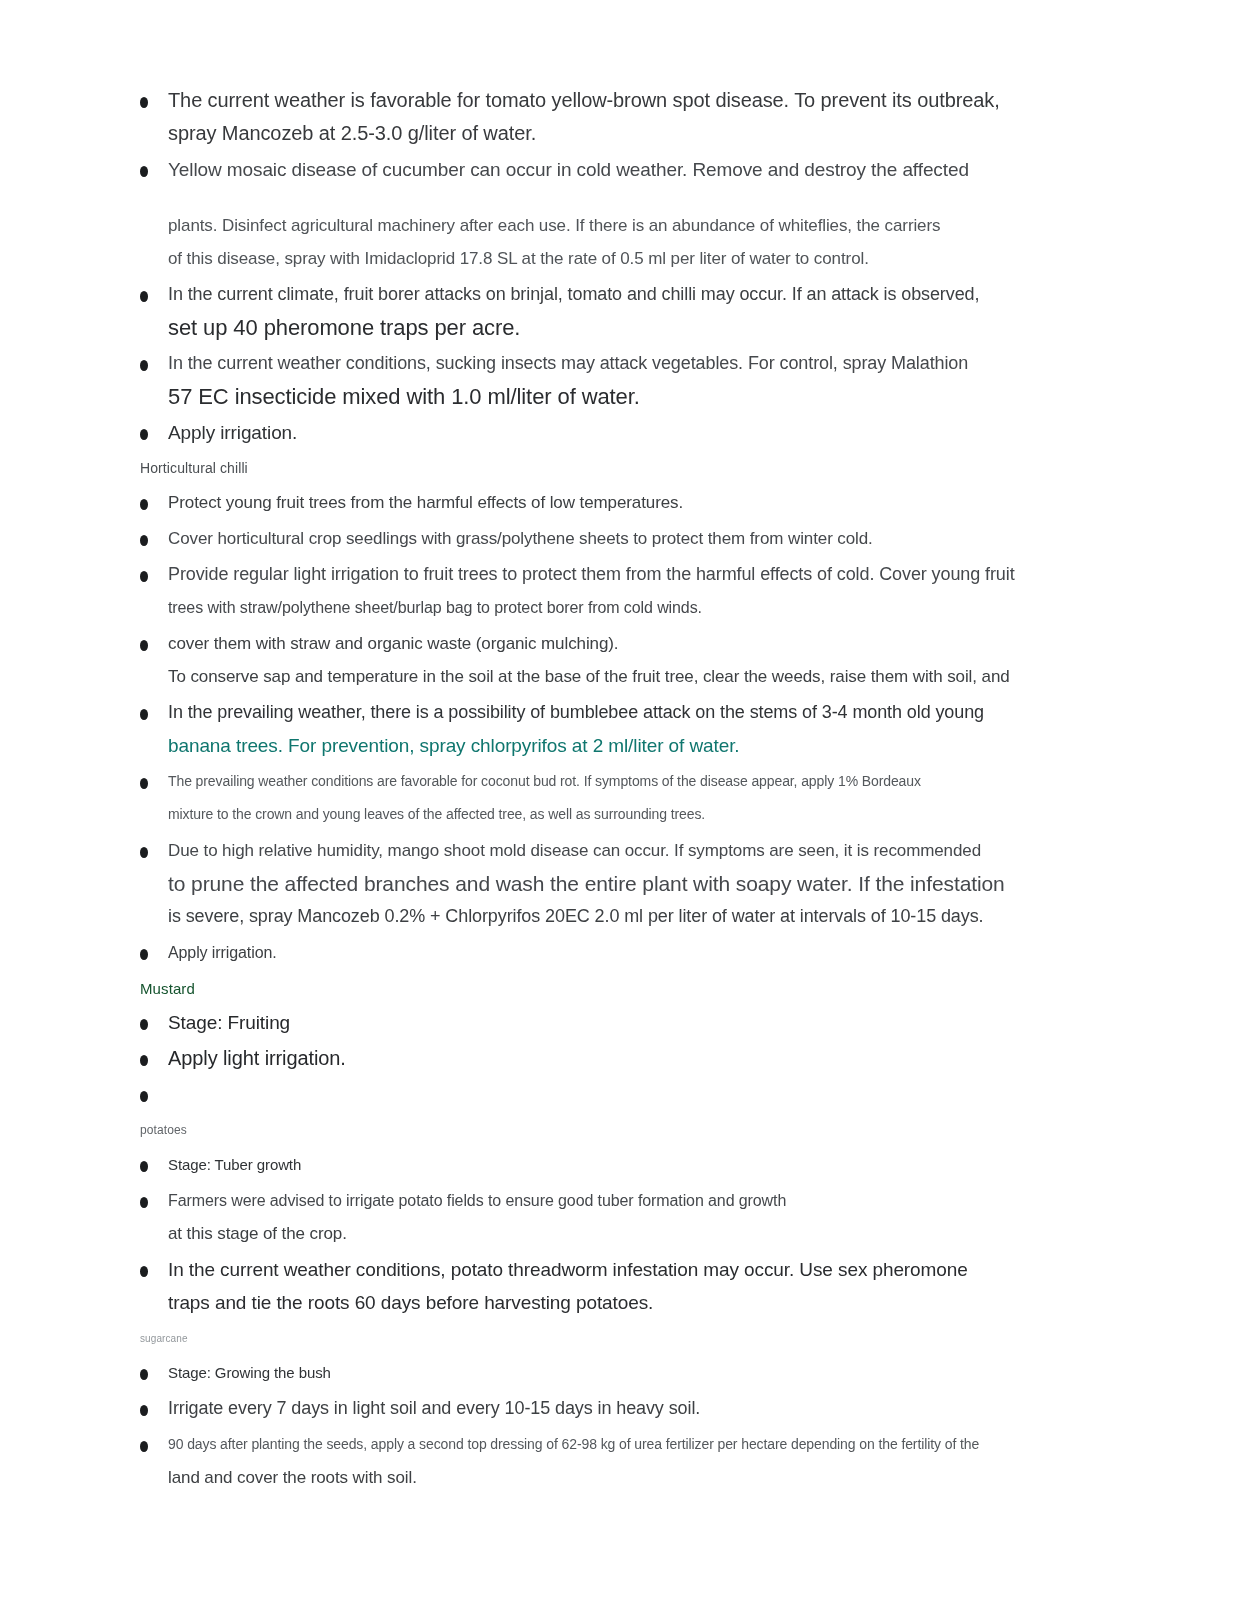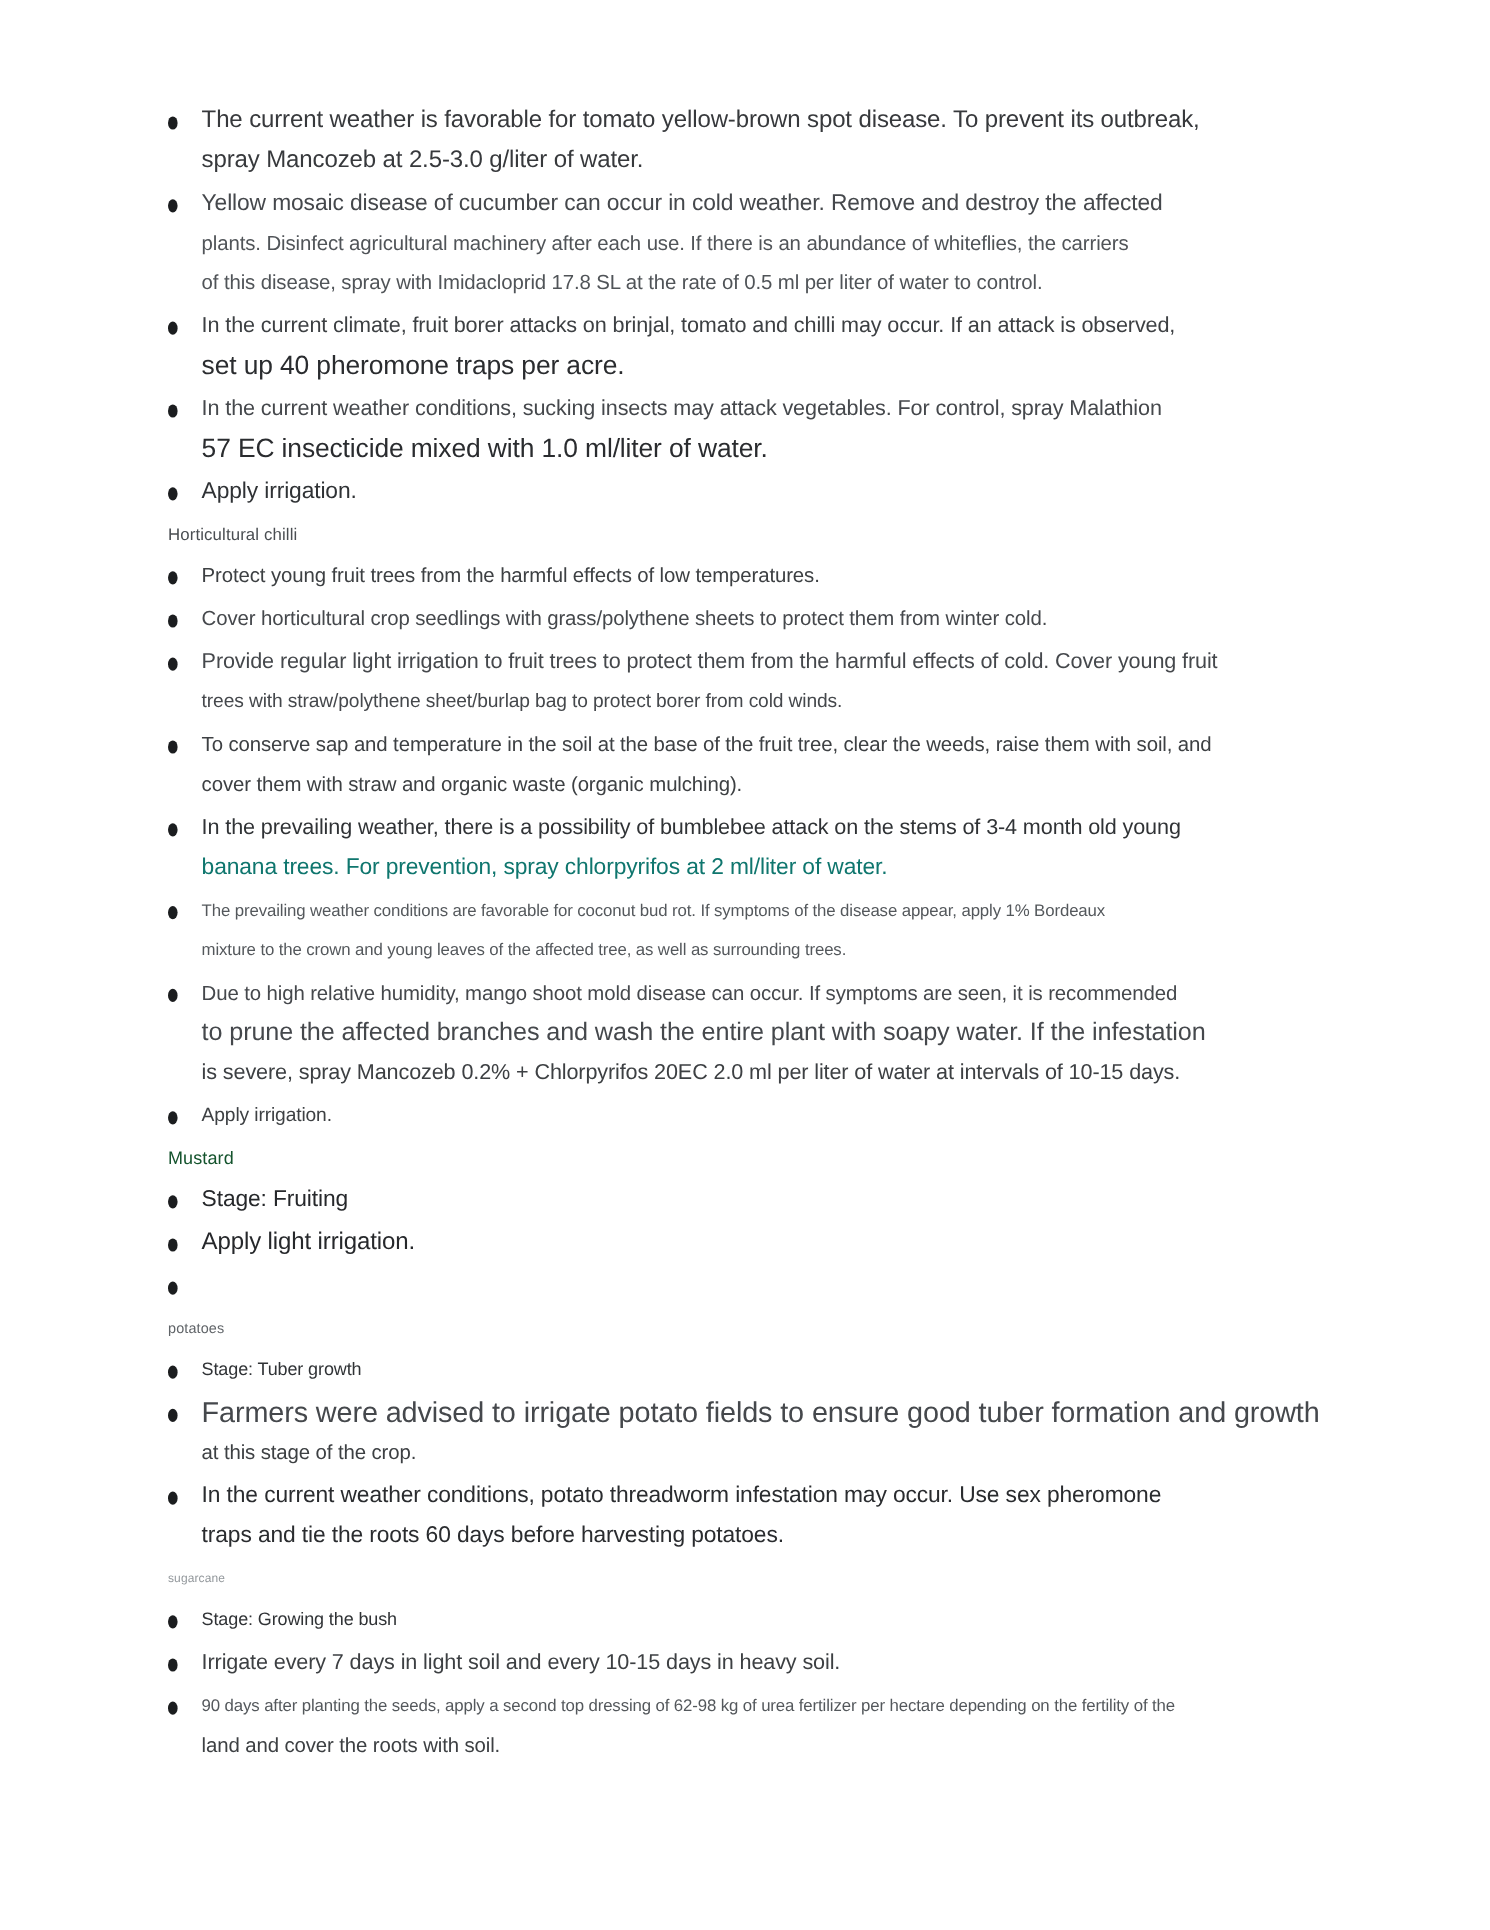--- a/index.html
+++ b/index.html
@@ -55,7 +55,7 @@
       <span class="bullet"></span>
       <div class="lines">
         <div class="line" style="font-size: 19px; color: rgb(69, 72, 76);">Yellow mosaic disease of cucumber can occur in cold weather. Remove and destroy the affected</div>
-        <div class="line" style="font-size: 17px; color: rgb(80, 84, 88);">plants. Disinfect agricultural machinery after each use. If there is an abundance of whiteflies, the carriers</div>
+        <div class="line" style="font-size: 17px; color: rgb(80, 84, 88); margin-top: 23px;">plants. Disinfect agricultural machinery after each use. If there is an abundance of whiteflies, the carriers</div>
         <div class="line" style="font-size: 17px; color: rgb(80, 84, 88);">of this disease, spray with Imidacloprid 17.8 SL at the rate of 0.5 ml per liter of water to control.</div>
       </div>
     </div>

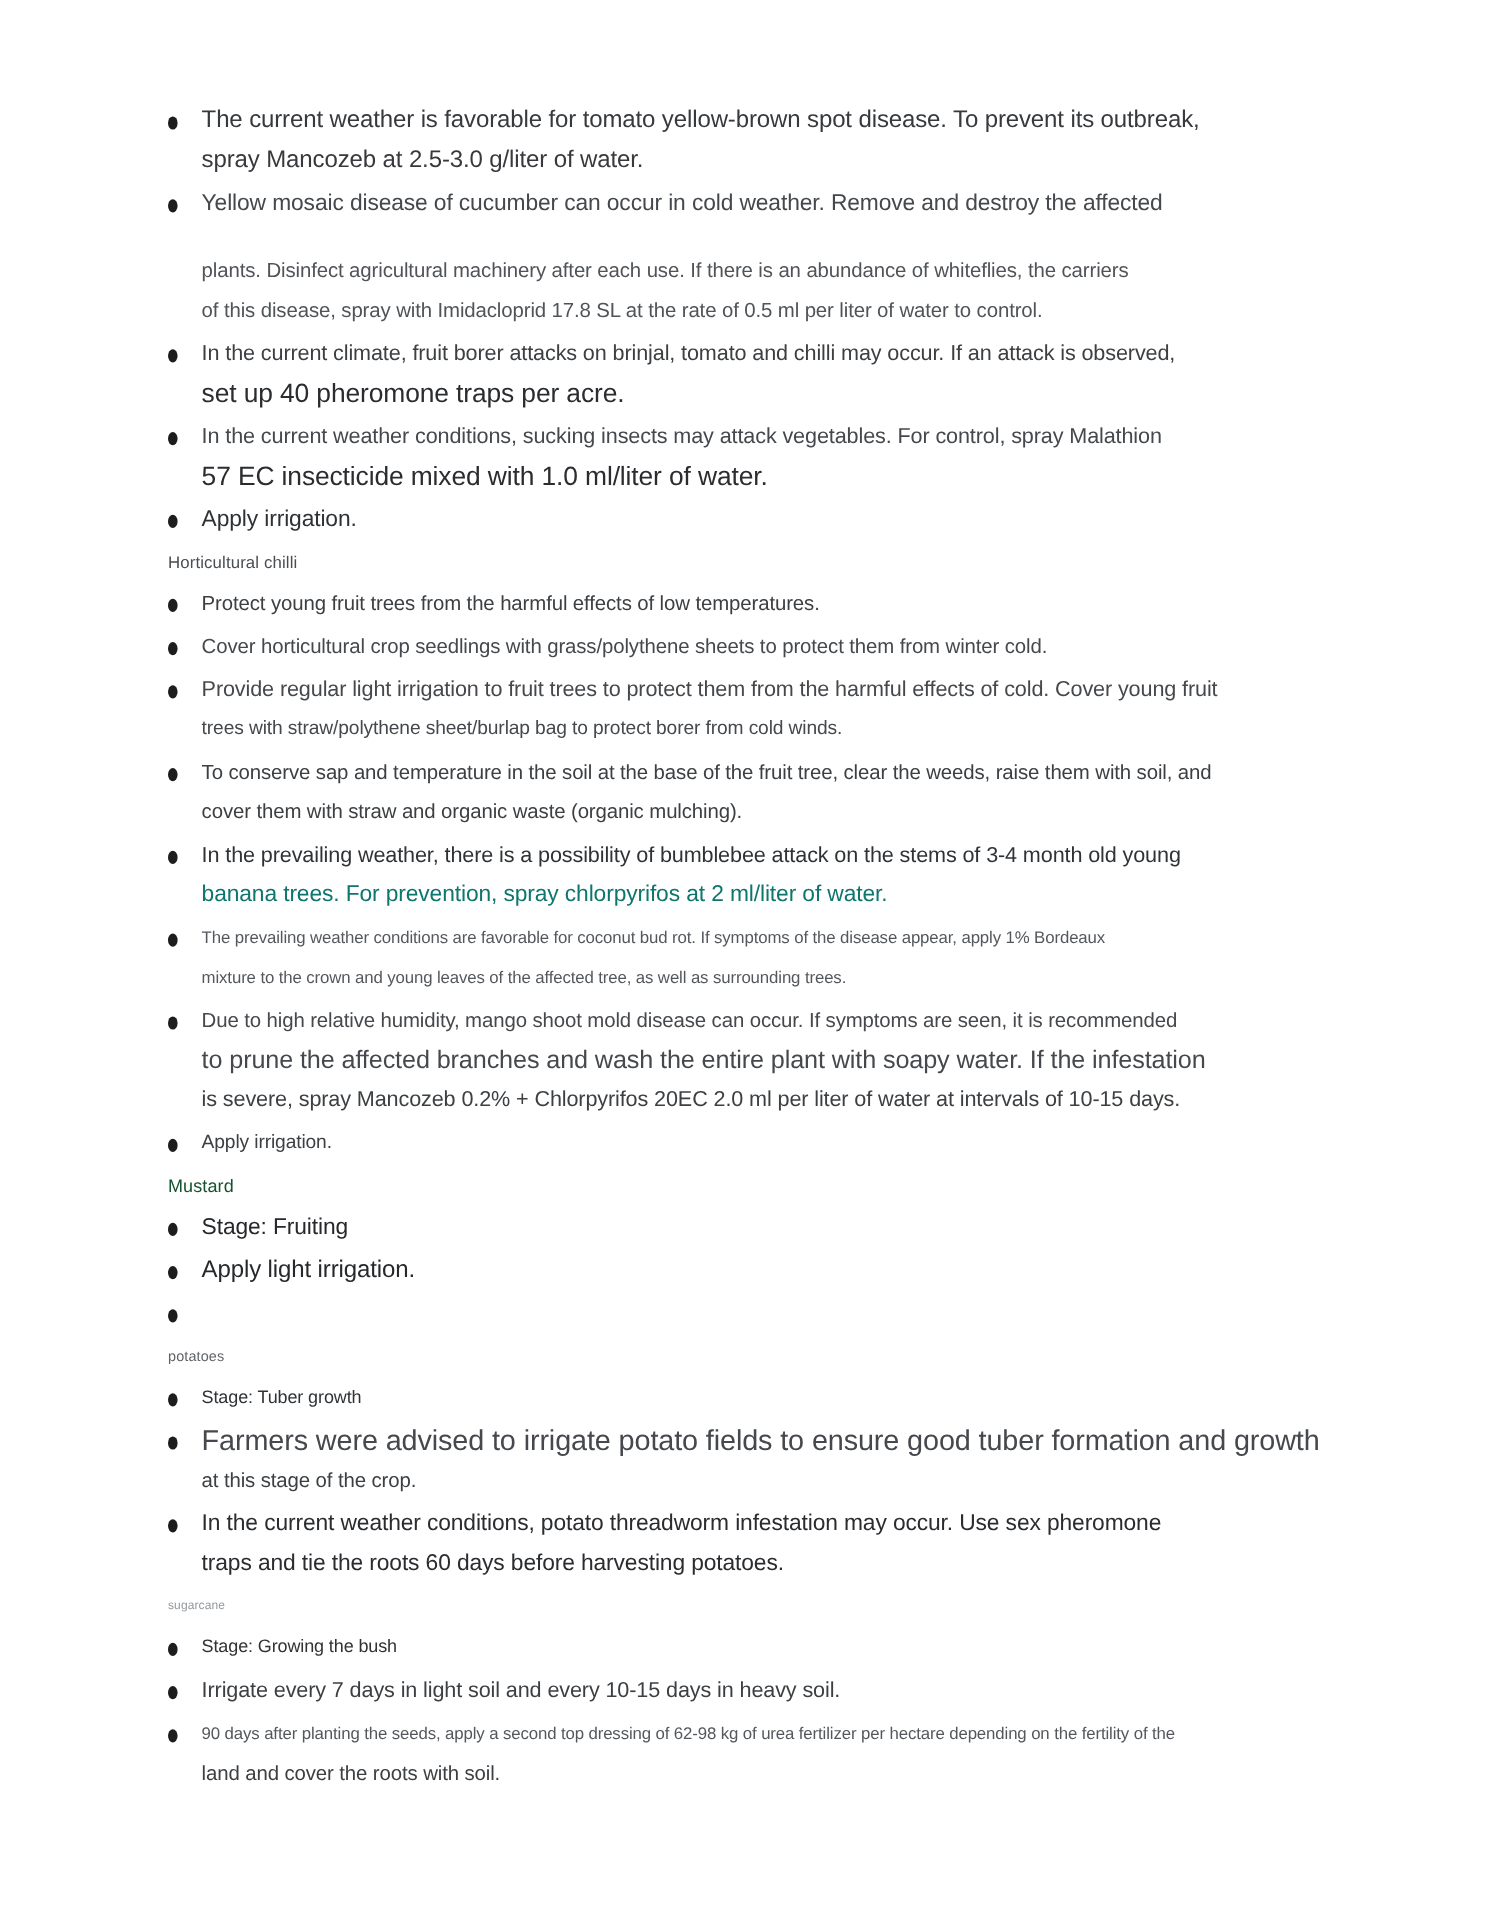--- a/index.html
+++ b/index.html
@@ -102,8 +102,8 @@
     <div class="item">
       <span class="bullet"></span>
       <div class="lines">
+        <div class="line" style="font-size: 17px; color: rgb(61, 64, 67);">cover them with straw and organic waste (organic mulching).</div>
         <div class="line" style="font-size: 17px; color: rgb(61, 64, 67);">To conserve sap and temperature in the soil at the base of the fruit tree, clear the weeds, raise them with soil, and</div>
-        <div class="line" style="font-size: 17px; color: rgb(61, 64, 67);">cover them with straw and organic waste (organic mulching).</div>
       </div>
     </div>
     <div class="item">

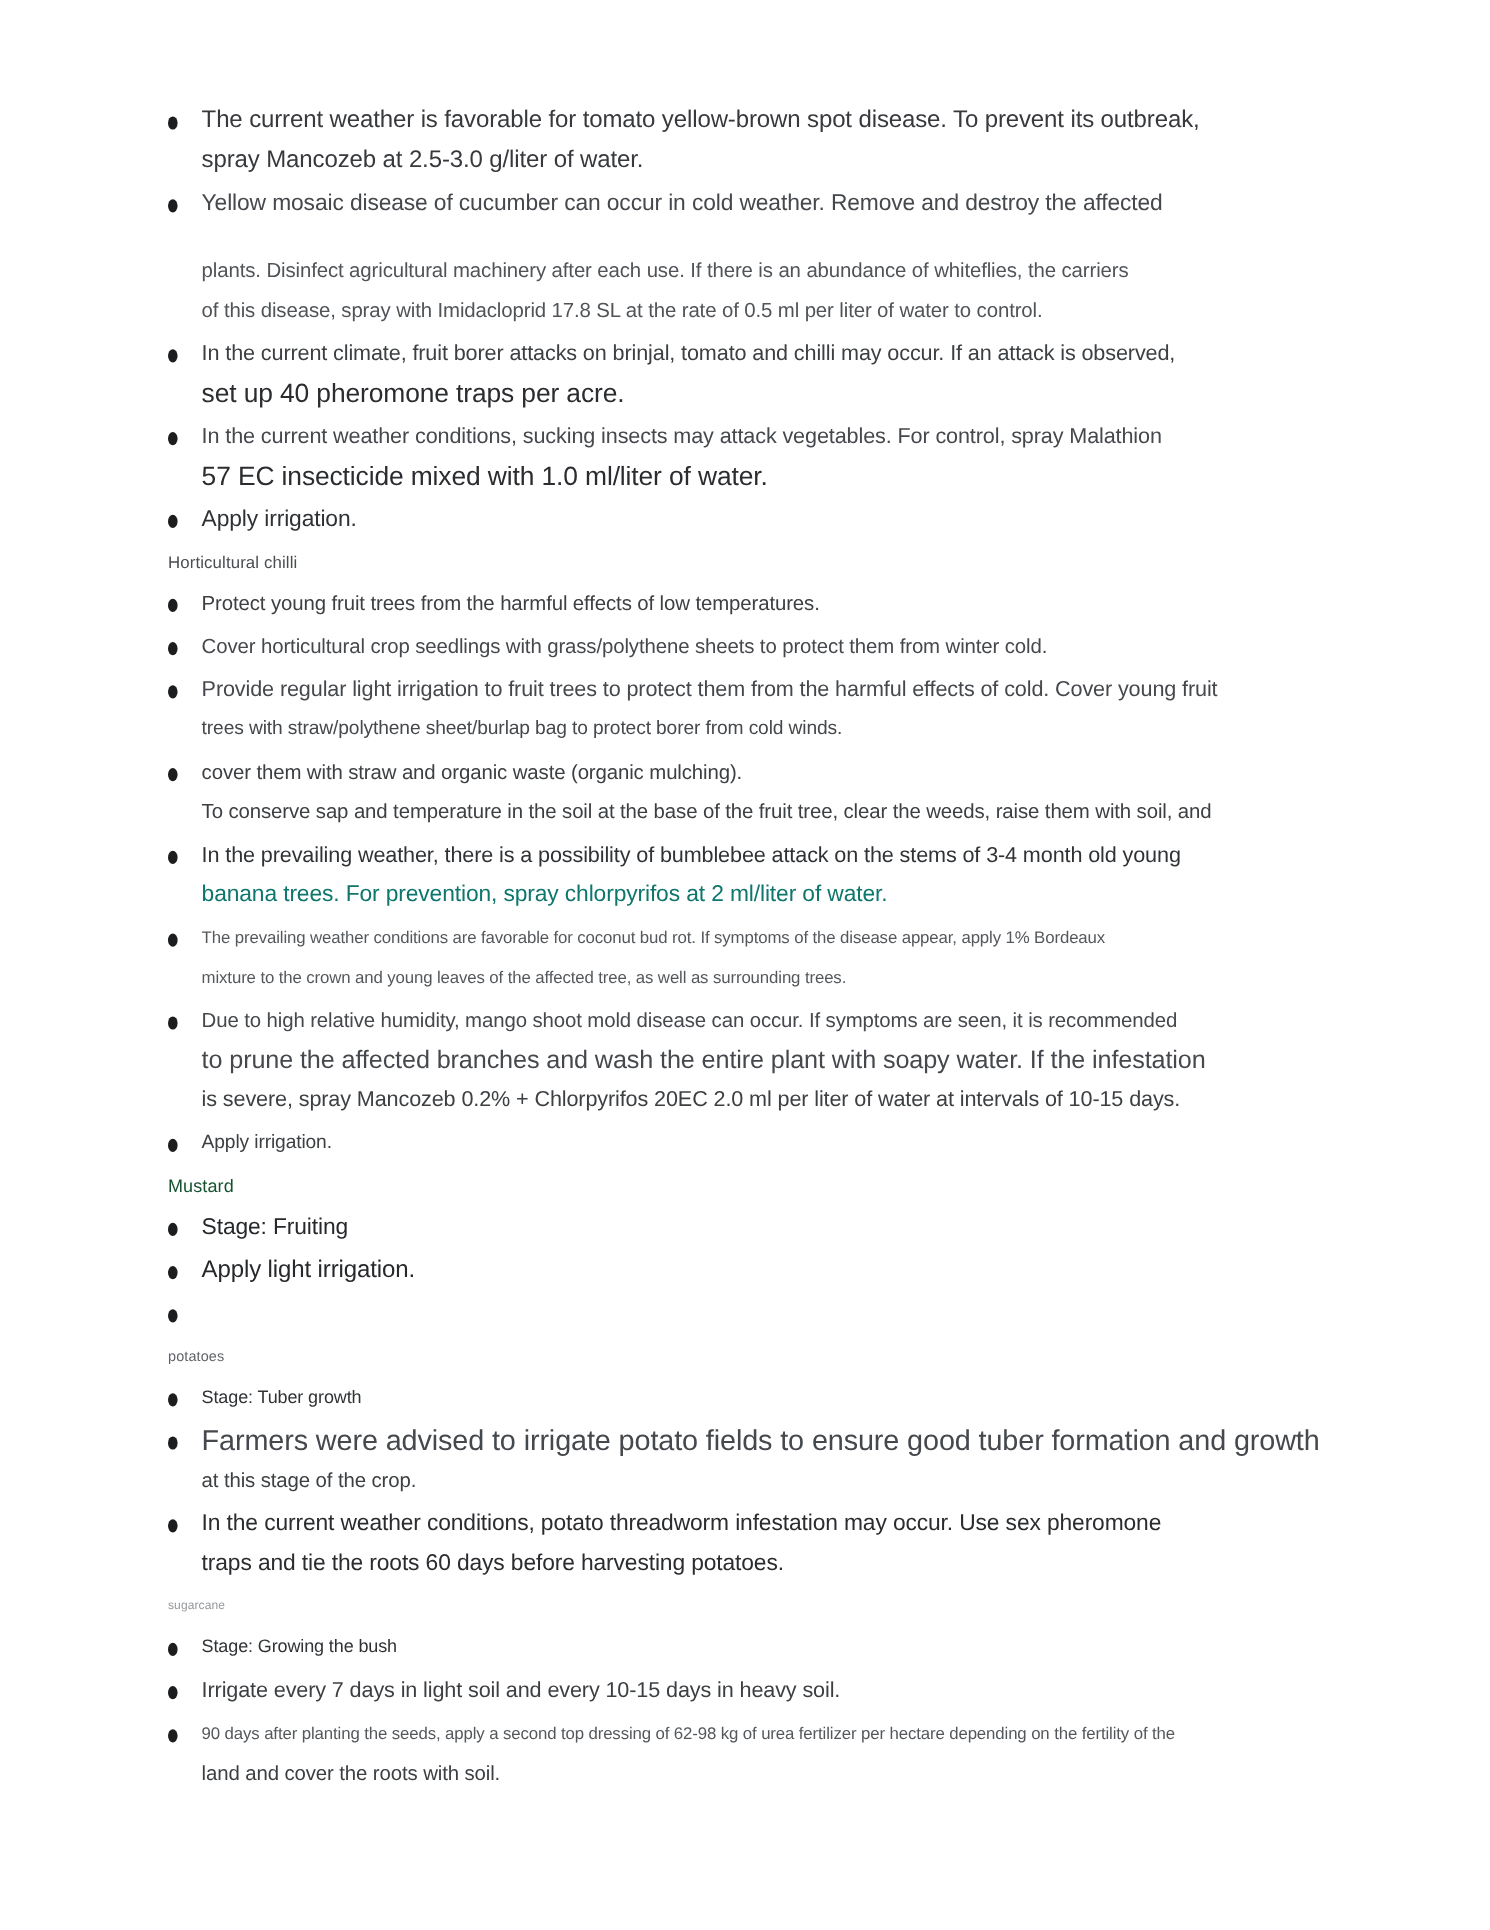--- a/index.html
+++ b/index.html
@@ -163,7 +163,7 @@
     <div class="item">
       <span class="bullet"></span>
       <div class="lines">
-        <div class="line" style="font-size: 24px; color: rgb(69, 72, 76);">Farmers were advised to irrigate potato fields to ensure good tuber formation and growth</div>
+        <div class="line" style="font-size: 16px; color: rgb(69, 72, 76);">Farmers were advised to irrigate potato fields to ensure good tuber formation and growth</div>
         <div class="line" style="font-size: 17px; color: rgb(61, 64, 67);">at this stage of the crop.</div>
       </div>
     </div>

